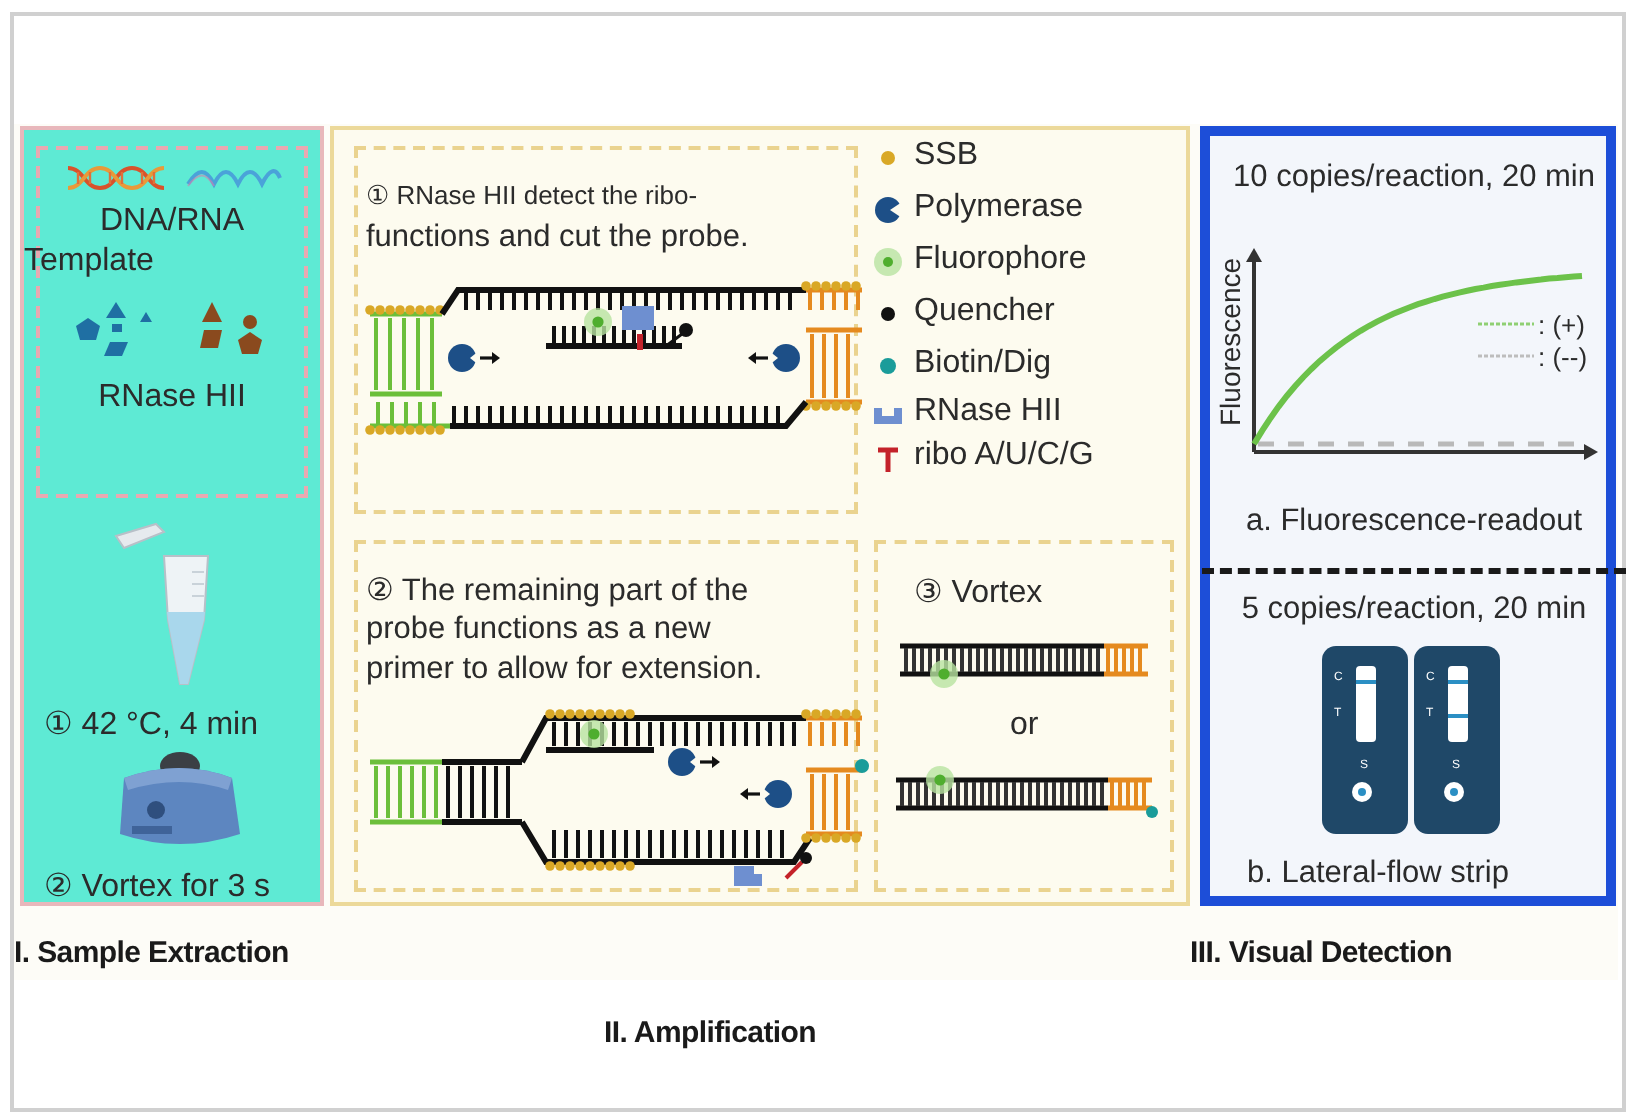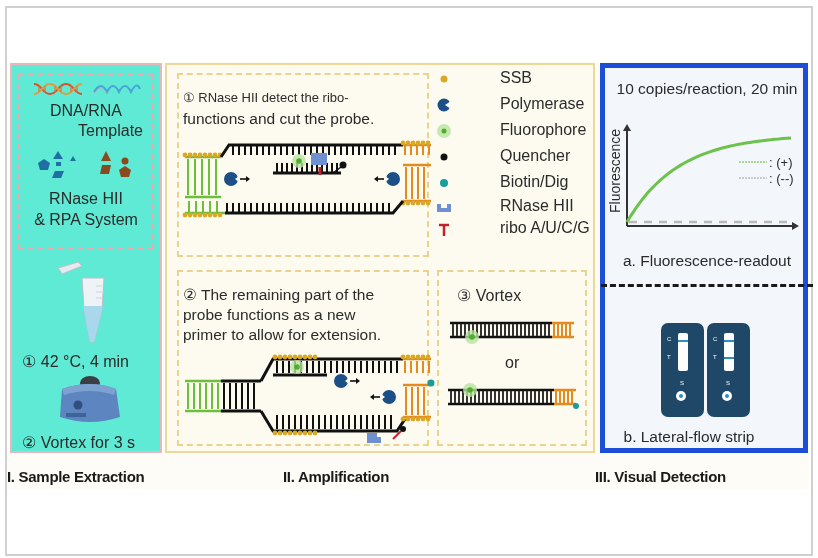--- a/index.html
+++ b/index.html
@@ -18,7 +18,7 @@
   svg{position:absolute;overflow:visible;}
   .leg-item{position:absolute;left:0;font-size:16px;color:#2b2b2b;white-space:nowrap;}
   .leg-icon{position:absolute;left:0;top:3px;width:14px;height:14px;}
-  .leg-label{position:absolute;left:20px;top:0;margin-left:43px;}
+  .leg-label{position:absolute;left:20px;top:0;}
 </style>
 </head>
 <body>

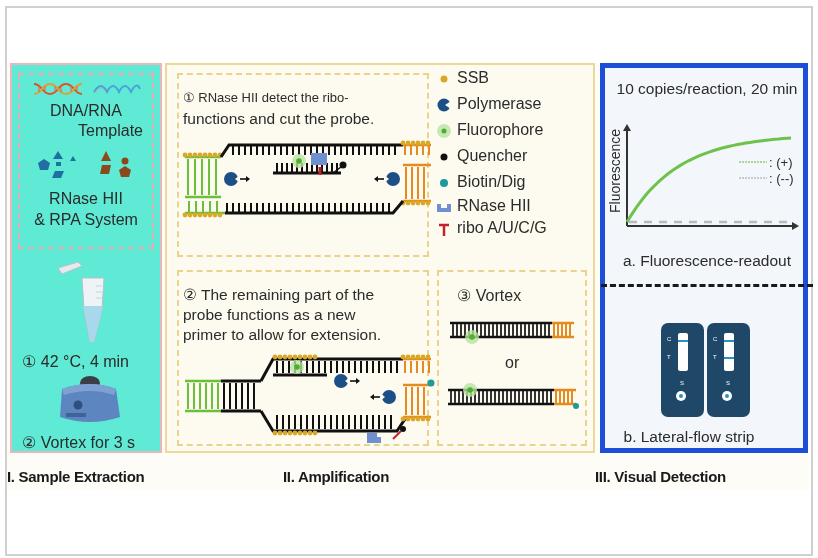--- a/index.html
+++ b/index.html
@@ -48,7 +48,7 @@
     </svg>
 
     <div class="t" style="left:0;width:148px;text-align:center;top:37px;font-size:16px;">DNA/RNA</div>
-    <div class="t" style="left:0;width:131px;text-align:right;top:57px;font-size:16px;">Template</div>
+    <div class="t" style="left:0;width:131px;text-align:left;top:57px;font-size:16px;">Template</div>
 
     <svg style="left:22px;top:84px;" width="44" height="30">
       <polygon points="4,14 10,10 16,14 14,21 6,21" fill="#1f6fa3"></polygon>

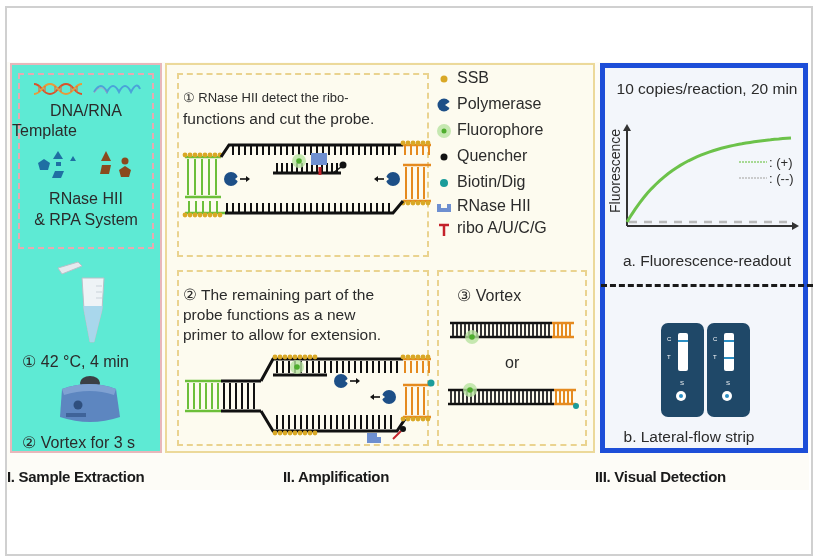--- a/index.html
+++ b/index.html
@@ -65,7 +65,6 @@
     </svg>
 
     <div class="t" style="left:0;width:148px;text-align:center;top:125px;font-size:16px;">RNase HII</div>
-    <div class="t" style="left:0;width:148px;text-align:center;top:146px;font-size:16px;">&amp; RPA System</div>
 
     <svg style="left:44px;top:195px;" width="56" height="88">
       <path d="M2,8 L22,2 L26,6 L6,14 Z" fill="#e6eaee" stroke="#b8c0c8" stroke-width="1"></path>

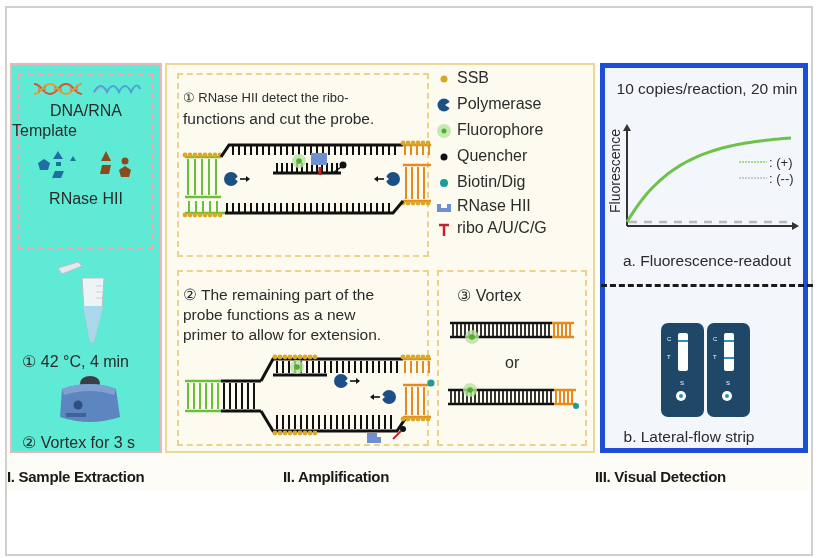--- a/index.html
+++ b/index.html
@@ -522,6 +522,7 @@
 
     <div style="position:absolute;left:-4px;top:216px;width:212px;border-top:3px dashed #1a1a1a;"></div>
 
+    <div class="t" style="left:0;width:204px;text-align:center;top:228px;font-size:15.5px;">5 copies/reaction, 20 min</div>
 
     <div style="position:absolute;left:56px;top:255px;width:43px;height:94px;border-radius:7px;background:#1f4868;">
       <div style="position:absolute;left:17px;top:10px;width:10px;height:38px;background:#fff;border-radius:2px;"></div>

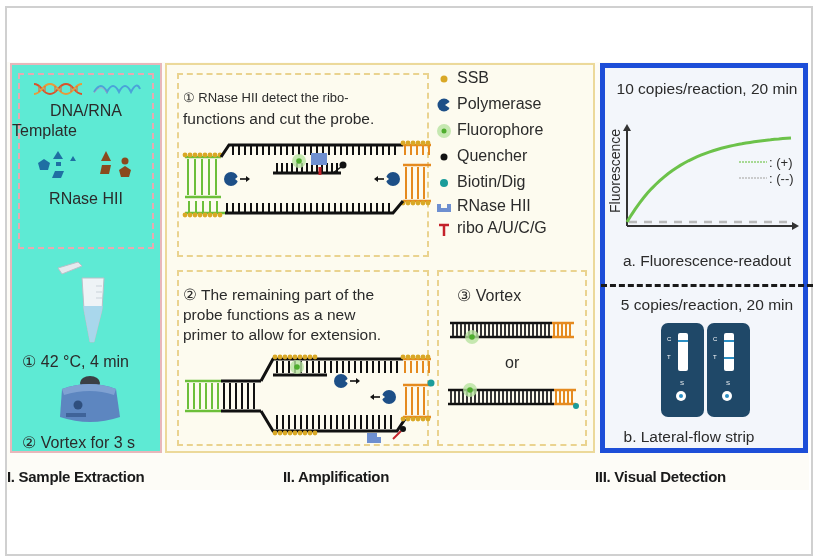--- a/index.html
+++ b/index.html
@@ -550,7 +550,7 @@
   </div>
 
   <div class="sec" style="left:0px;">I. Sample Extraction</div>
-  <div class="sec" style="left:276px;">II. Amplification</div>
+  <div class="sec" style="left:295px;margin-top:40px;">II. Amplification</div>
   <div class="sec" style="left:588px;">III. Visual Detection</div>
 </div>
 

